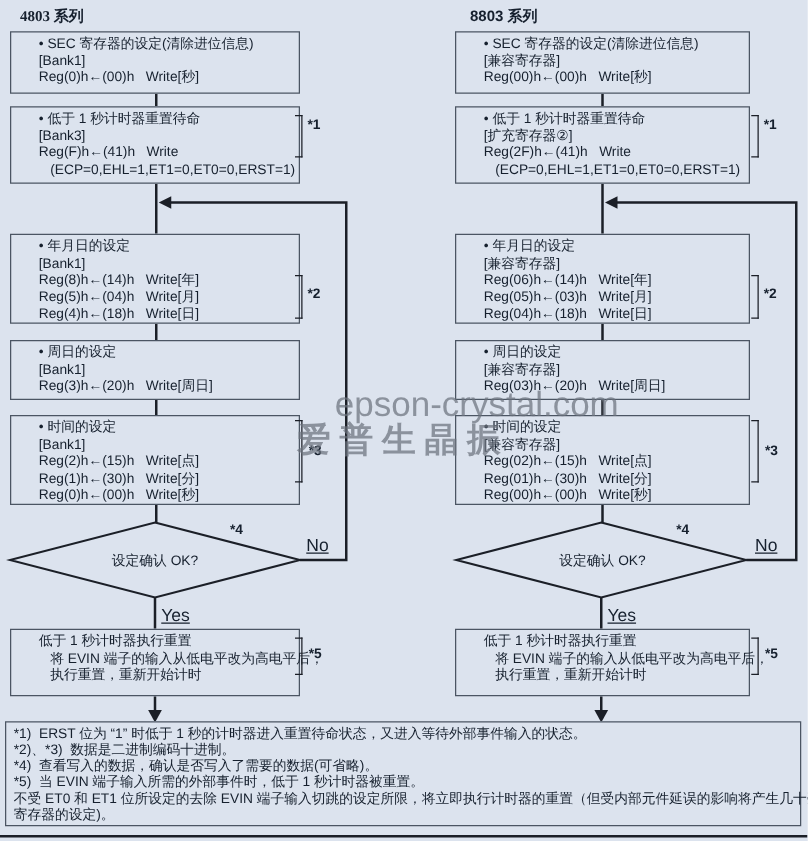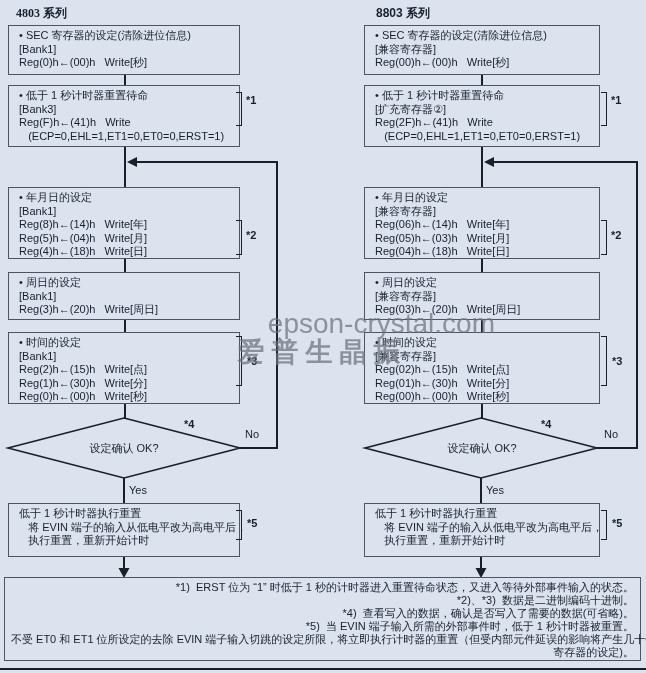--- a/index.html
+++ b/index.html
@@ -20,7 +20,7 @@
     position:absolute;z-index:1;box-sizing:border-box;
     background:var(--background,#dce3ee);
     border:1.2px solid var(--box_border,#4b5563);
-    padding:3px 10px;
+    padding:3px 22px;
     font-size:11px;line-height:13.5px;
   }
   .tline{white-space:pre;}

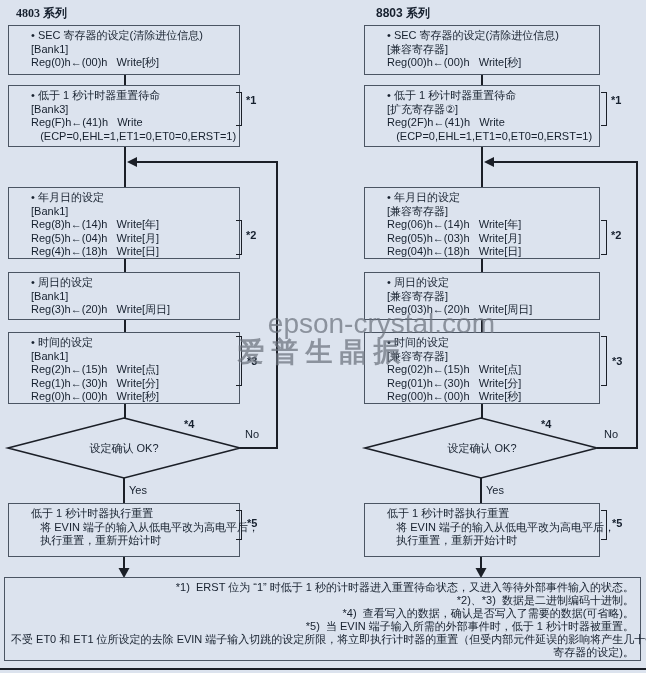--- a/index.html
+++ b/index.html
@@ -36,7 +36,7 @@
     font-size:11px;white-space:pre;
   }
   .flow-label{
-    position:absolute;z-index:1;font-size:11px;white-space:pre;
+    position:absolute;z-index:1;font-size:14px;white-space:pre;text-decoration:underline;
   }
   .note-ref{
     position:absolute;z-index:1;font-size:11px;font-weight:bold;white-space:pre;

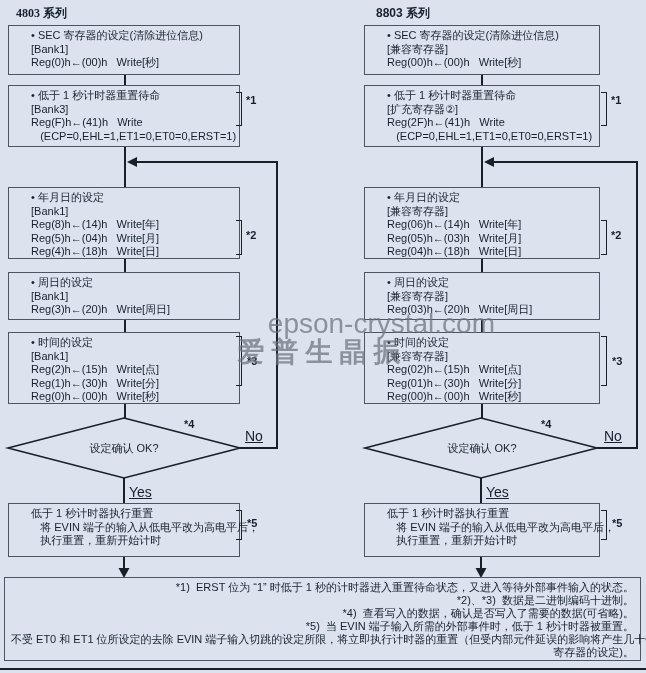--- a/index.html
+++ b/index.html
@@ -29,7 +29,7 @@
     background:var(--background,#dce3ee);
     border:1.5px solid var(--box_border,#4b5563);
     padding:3px 6px;
-    font-size:11px;line-height:13px;text-align:right;
+    font-size:11px;line-height:13px;
   }
   .diamond-label{
     position:absolute;z-index:1;text-align:center;

